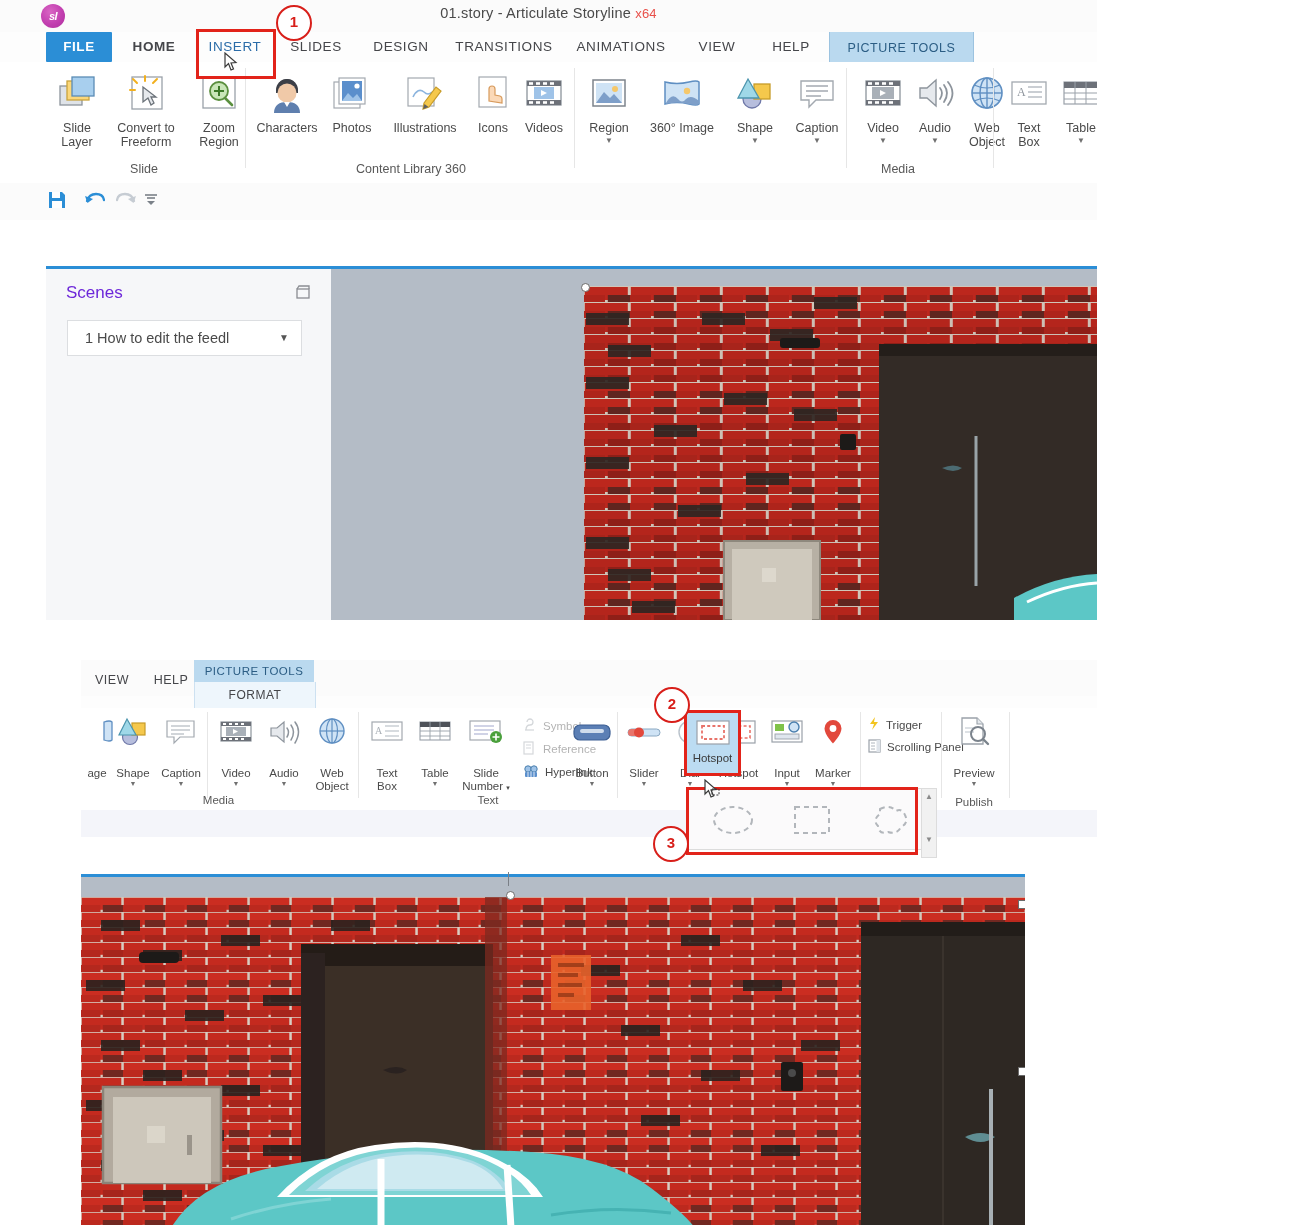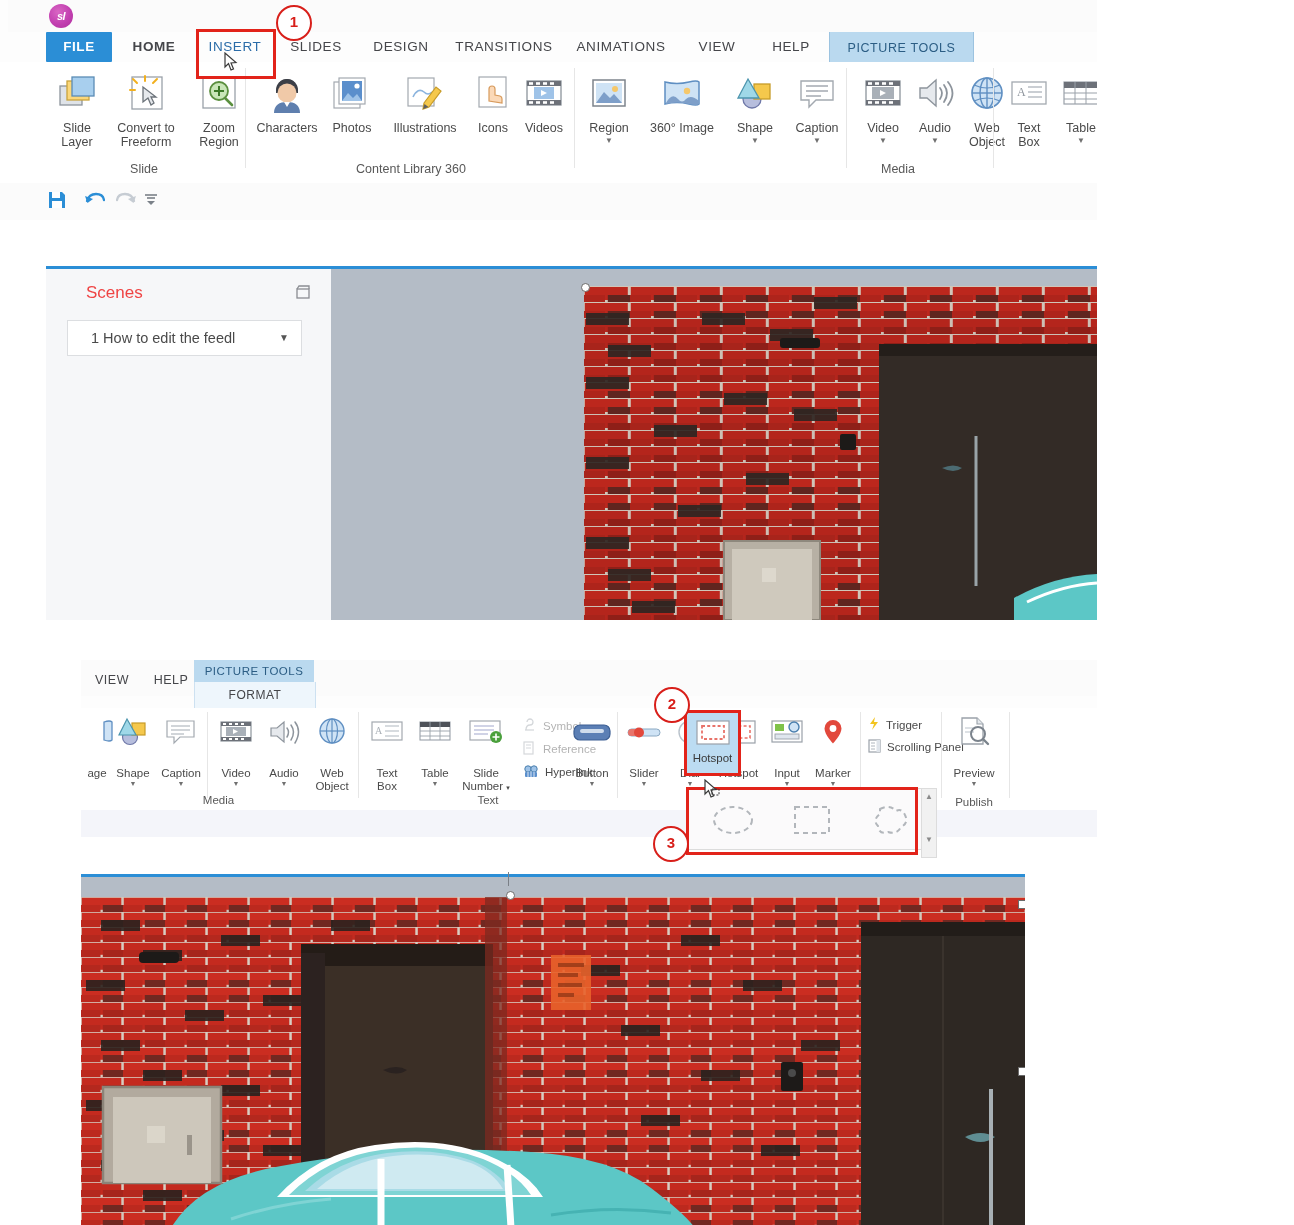--- a/index.html
+++ b/index.html
@@ -10,7 +10,7 @@
   
   .ribbon1{position:absolute;left:0;top:0;width:1097px;height:183px;background:#fdfdfd;
            border-bottom:1px solid #e2e2e2;overflow:hidden;}
-  .titlebar{position:absolute;left:8px;top:0;width:1097px;height:32px;background:#fbfbfb;}
+  .titlebar{position:absolute;left:0;top:0;width:1097px;height:32px;background:#fbfbfb;}
   .sl-logo{position:absolute;left:41px;top:4px;width:24px;height:24px;border-radius:50%;
            background:radial-gradient(circle at 38% 33%,#d966c4 0%,#c23fb0 55%,#ad2f9d 100%);
            color:#fff;font-size:11px;font-weight:bold;line-height:24px;text-align:center;

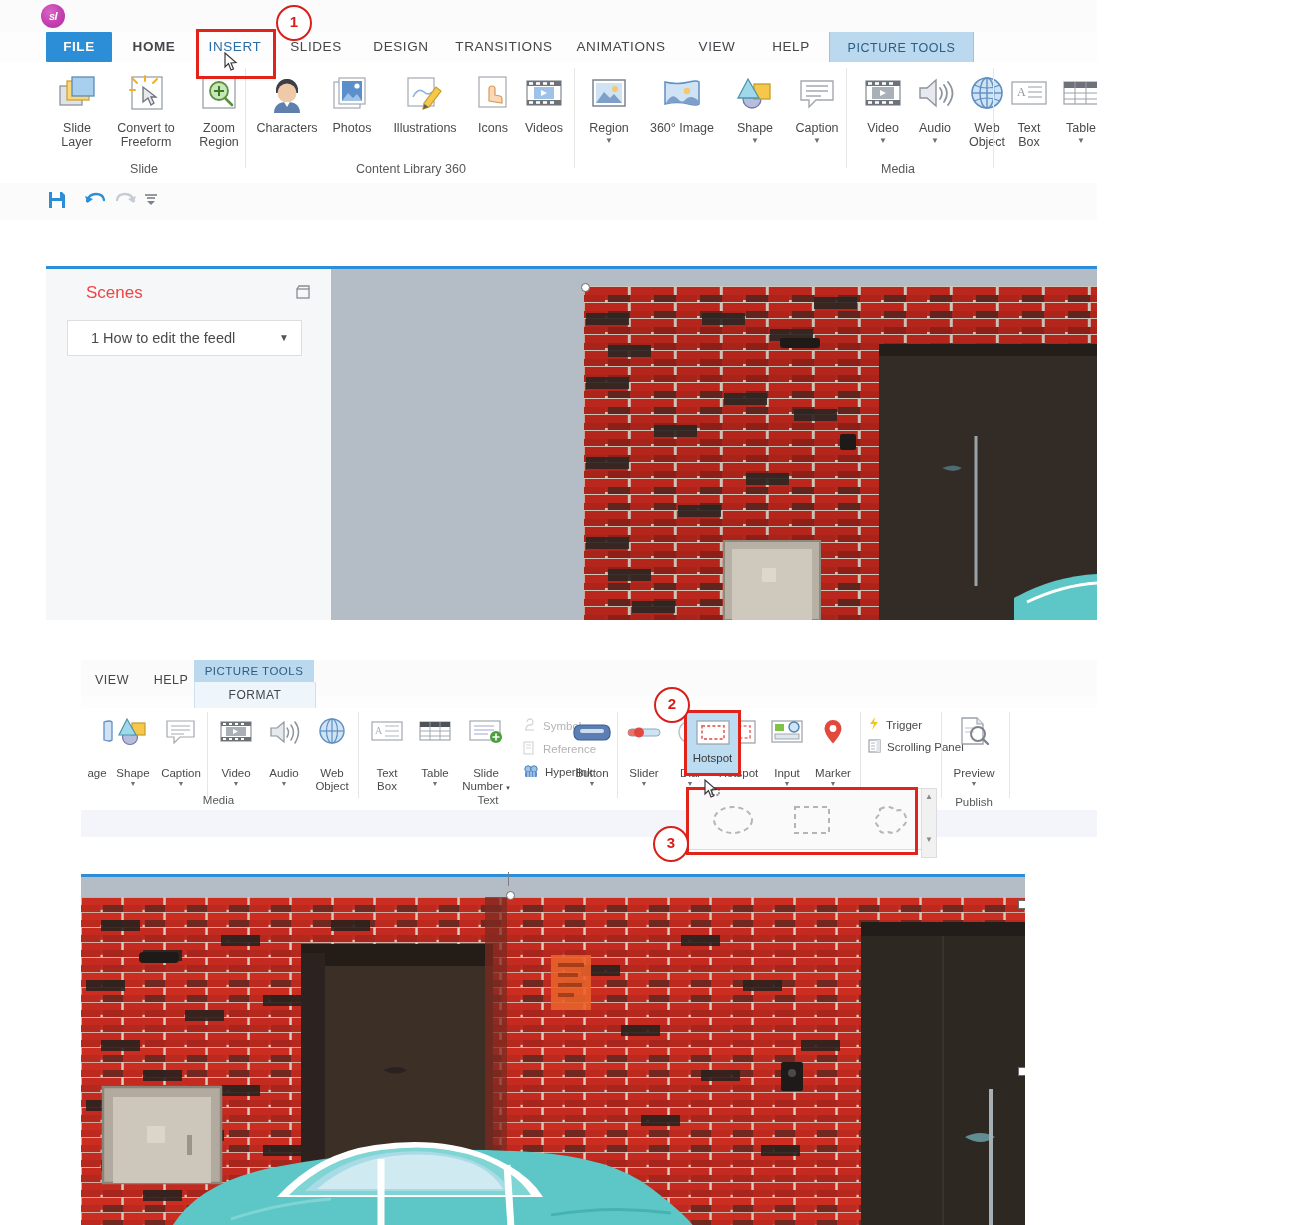--- a/index.html
+++ b/index.html
@@ -130,6 +130,7 @@
 
     <div class="titlebar">
       <div class="sl-logo">sl</div>
+      <div class="apptitle"><span>01.story -  Articulate Storyline </span><span class="x64">x64</span></div>
     </div>
 
     <div class="tabstrip">

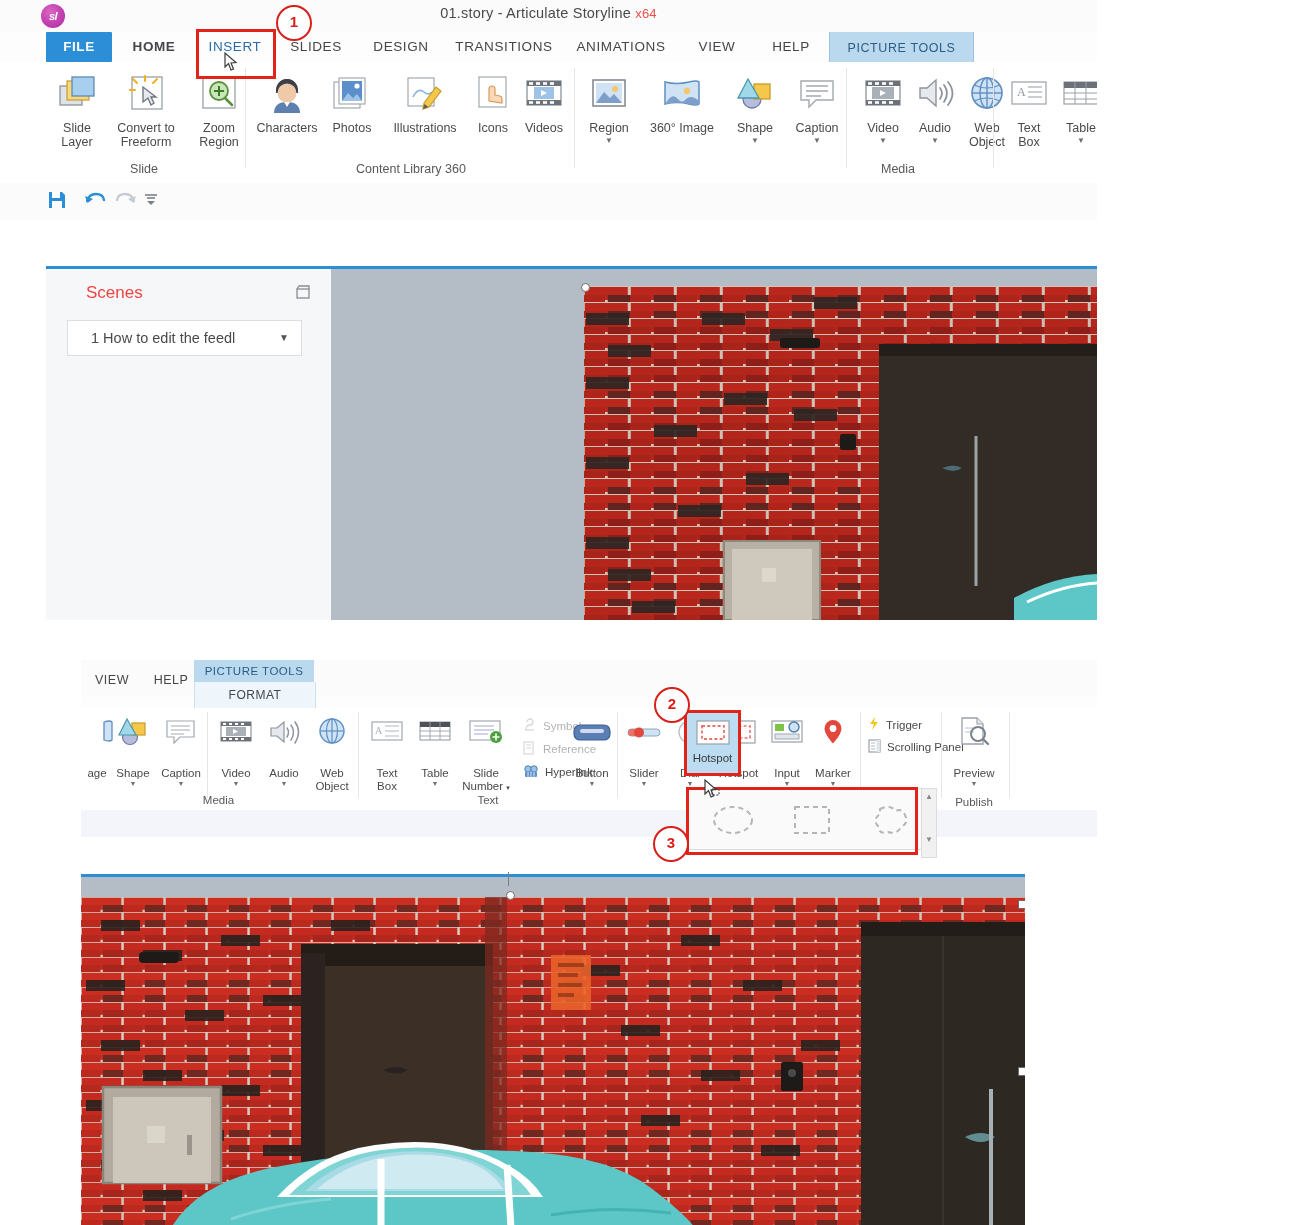--- a/index.html
+++ b/index.html
@@ -65,7 +65,7 @@
          overflow:hidden;}
   .scenes{position:absolute;left:0;top:0;width:285px;height:351px;background:#f6f7f9;
           border-right:1px solid #e3e5e8;}
-  .scenes-title{position:absolute;left:20px;top:14px;font-size:17px;color:#ef4444;margin-left:20px;}
+  .scenes-title{position:absolute;left:20px;top:14px;font-size:17px;color:#6d28d9;}
   .scenes-ico{position:absolute;right:20px;top:16px;width:15px;height:14px;cursor:default;}
   .scene-select{position:absolute;left:21px;top:51px;width:235px;height:36px;background:#fff;
                 border:1px solid #dcdee1;box-sizing:border-box;font-size:14.5px;color:#4a4a4a;

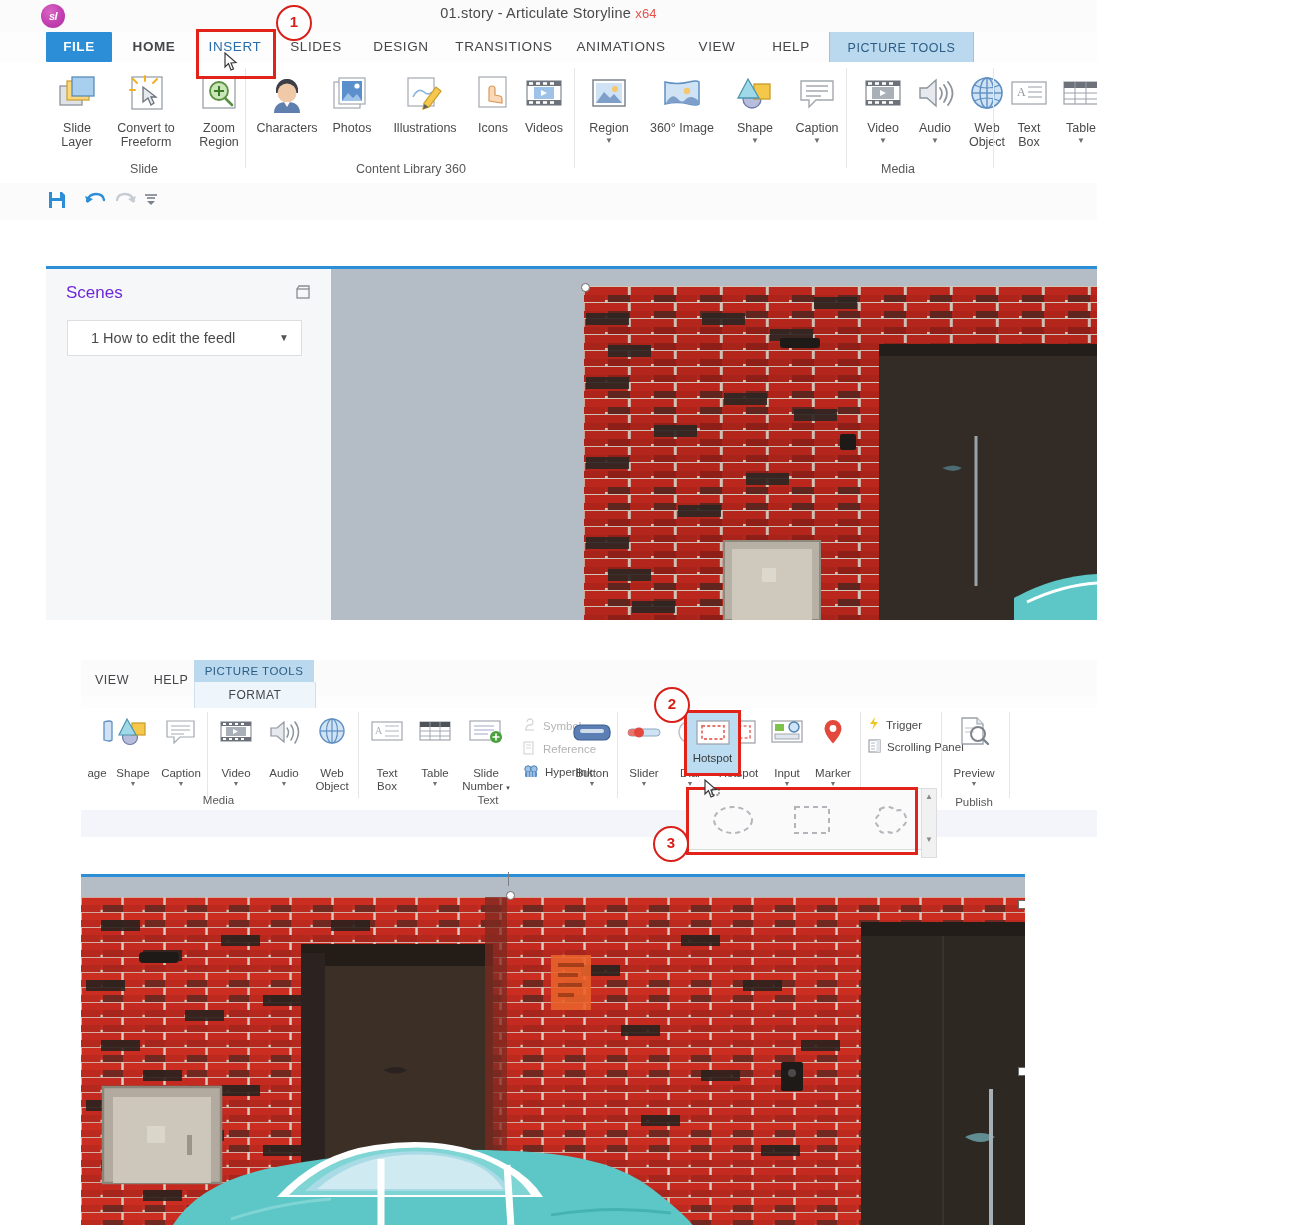--- a/index.html
+++ b/index.html
@@ -69,7 +69,7 @@
   .scenes-ico{position:absolute;right:20px;top:16px;width:15px;height:14px;cursor:default;}
   .scene-select{position:absolute;left:21px;top:51px;width:235px;height:36px;background:#fff;
                 border:1px solid #dcdee1;box-sizing:border-box;font-size:14.5px;color:#4a4a4a;
-                line-height:34px;padding-left:23px;cursor:default;}
+                line-height:34px;padding-left:17px;cursor:default;}
   .scene-select .cv{position:absolute;right:12px;top:0;font-size:10px;color:#555;}
 
   

